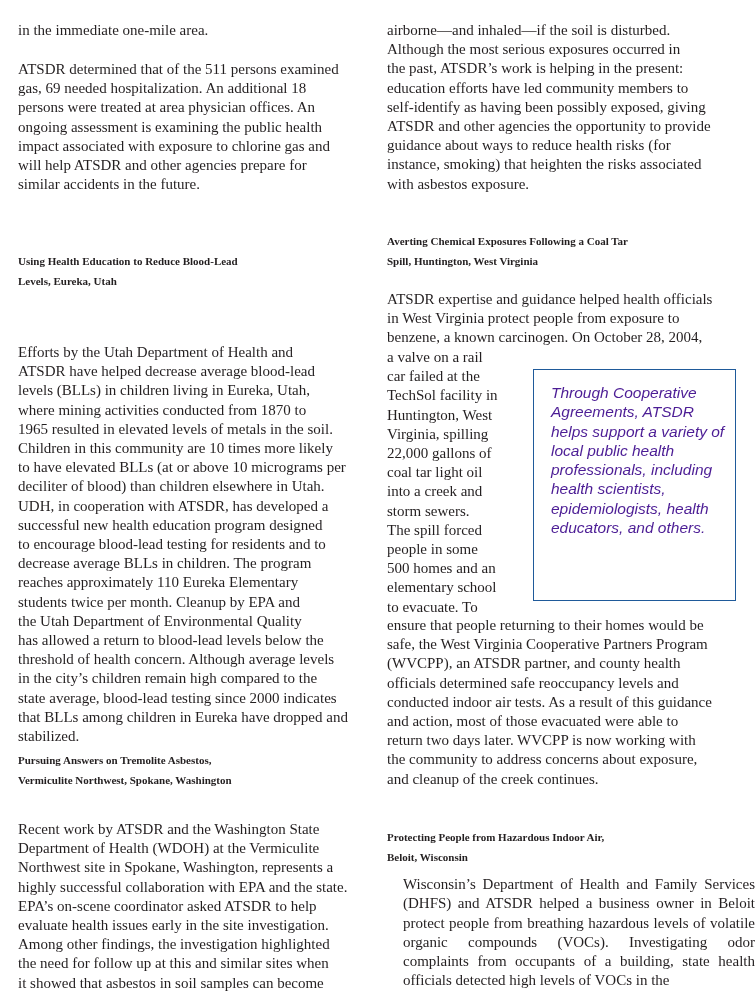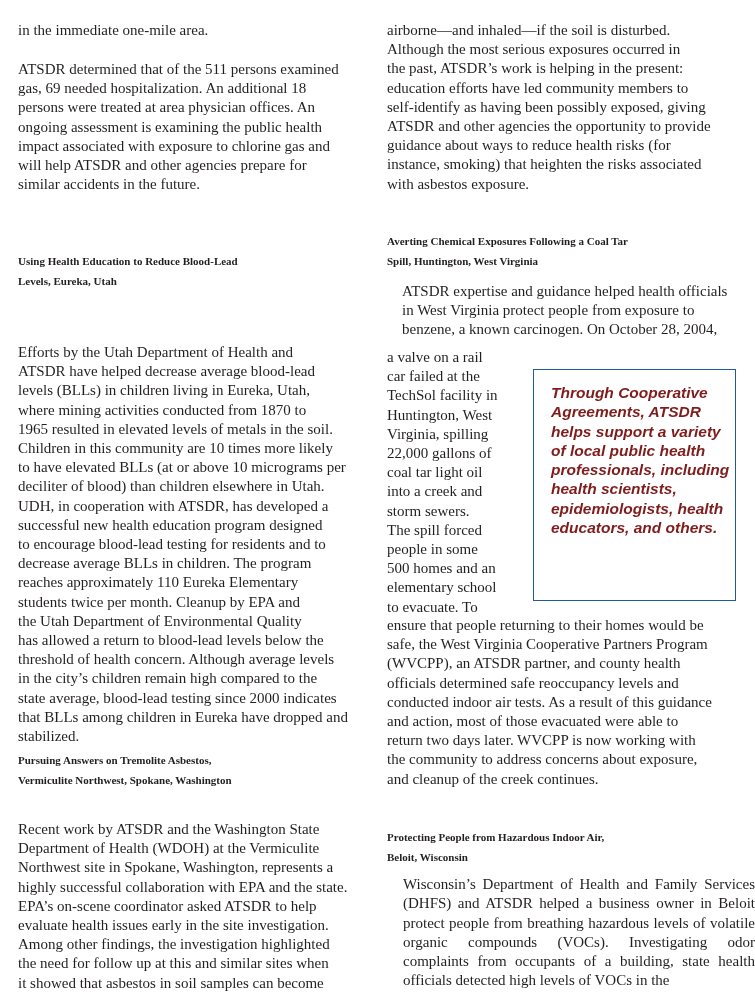--- a/index.html
+++ b/index.html
@@ -97,7 +97,7 @@
       <span class="line">Averting Chemical Exposures Following a Coal Tar</span>
       <span class="line">Spill, Huntington, West Virginia</span>
     </h2>
-  <p style="position:absolute;top:282px;margin-left:15px;" id="hunt-top">
+  <p style="position:absolute;top:290px;" id="hunt-top">
       <span class="line">ATSDR expertise and guidance helped health officials</span>
       <span class="line">in West Virginia protect people from exposure to</span>
       <span class="line">benzene, a known carcinogen. On October 28, 2004,</span>

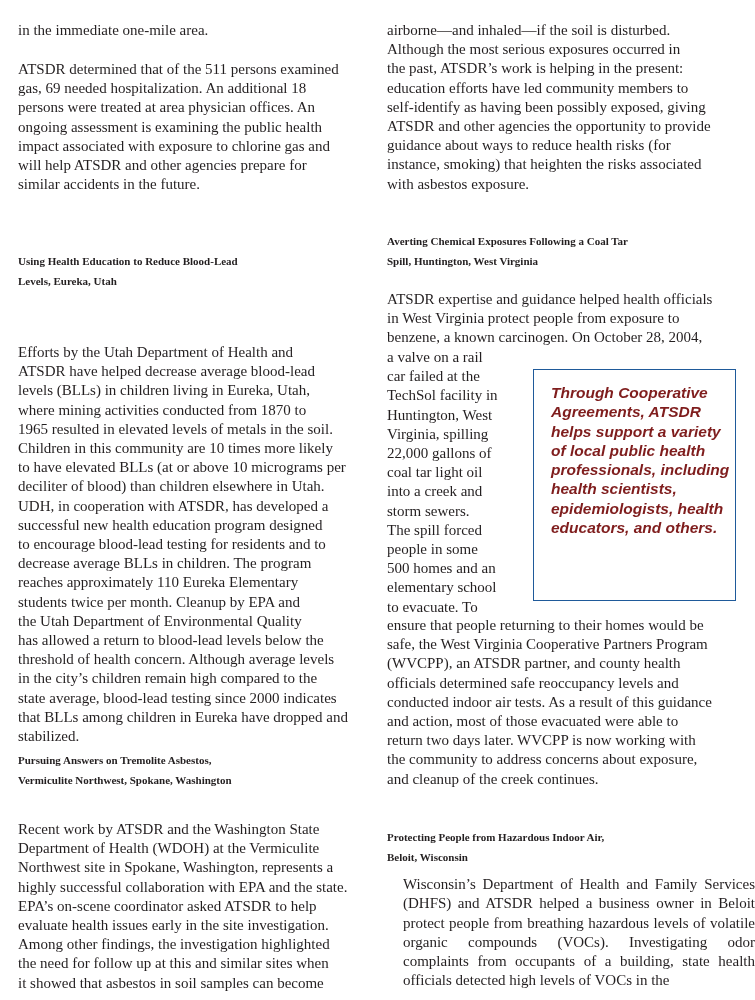--- a/index.html
+++ b/index.html
@@ -16,7 +16,7 @@
                border:1.5px solid #1f5a9a; box-sizing:border-box; background:#fff; }
     .callout-text { position:absolute; left:17px; top:13px; width:180px;
                     font-family:"Liberation Sans","DejaVu Sans",sans-serif;
-                    font-weight:bold; font-style:italic; font-size:15.5px; line-height:19.3px; color:#7f1d1d; }
+                    font-weight:normal; font-style:italic; font-size:15.5px; line-height:19.3px; color:#4c1d95; }
   </style>
 </head>
 <body>

